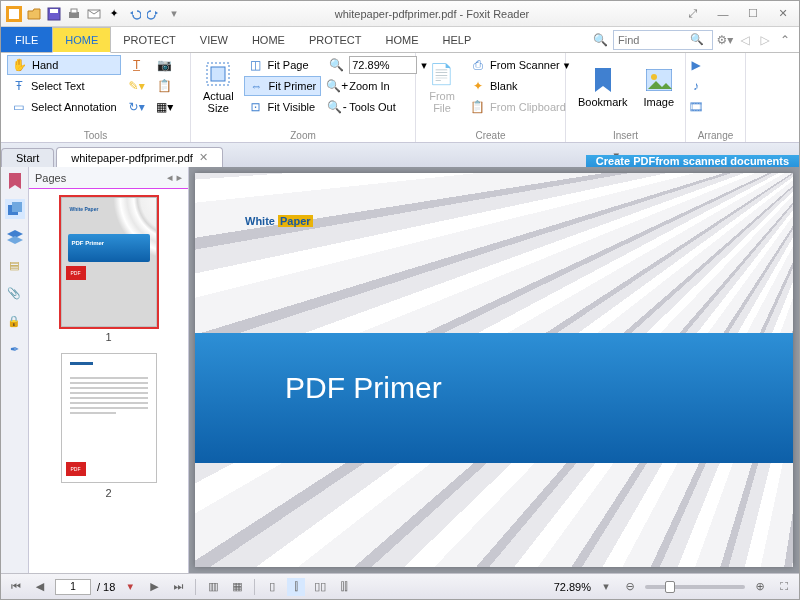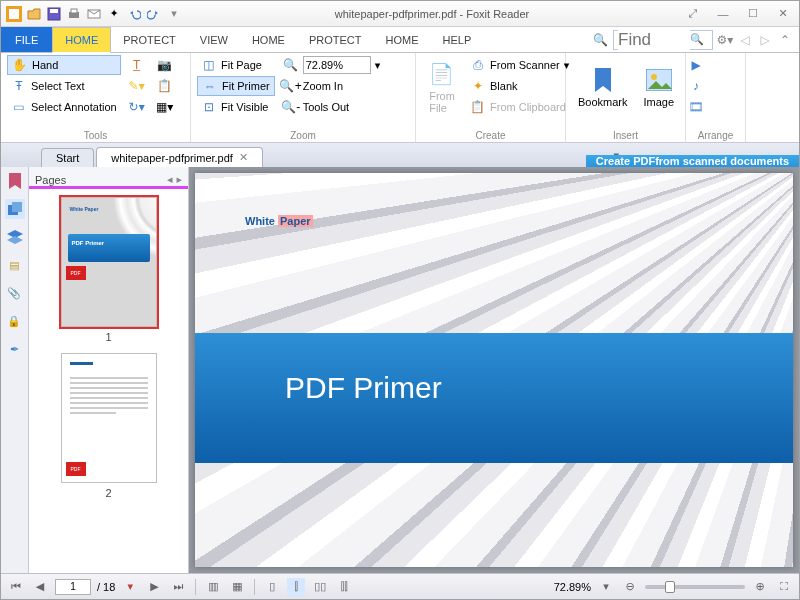--- a/index.html
+++ b/index.html
@@ -16,7 +16,7 @@
 .menu-tab.active{border:1px solid #c0c0c0;border-bottom:1px solid #fff;background:#fde047;margin-bottom:-1px;color:#1e6fd6}
 .menu-right{margin-left:auto;display:flex;align-items:center;gap:4px;padding-right:6px}
 .find-box{border:1px solid #b8c8e0;height:20px;width:100px;padding:0 4px;display:flex;align-items:center}
-.find-input{border:none;outline:none;width:72px;font-size:17px;color:#888}
+.find-input{border:none;outline:none;width:72px;font-size:11px;color:#888}
 .ribbon{height:90px;background:#fff;border-bottom:1px solid #c8c8d8;display:flex}
 .ribbon-group{border-right:1px solid #e0e0e8;padding:2px 6px;display:flex;flex-direction:column;position:relative}
 .ribbon-group-label{position:absolute;bottom:1px;left:0;right:0;text-align:center;color:#888;font-size:10px}

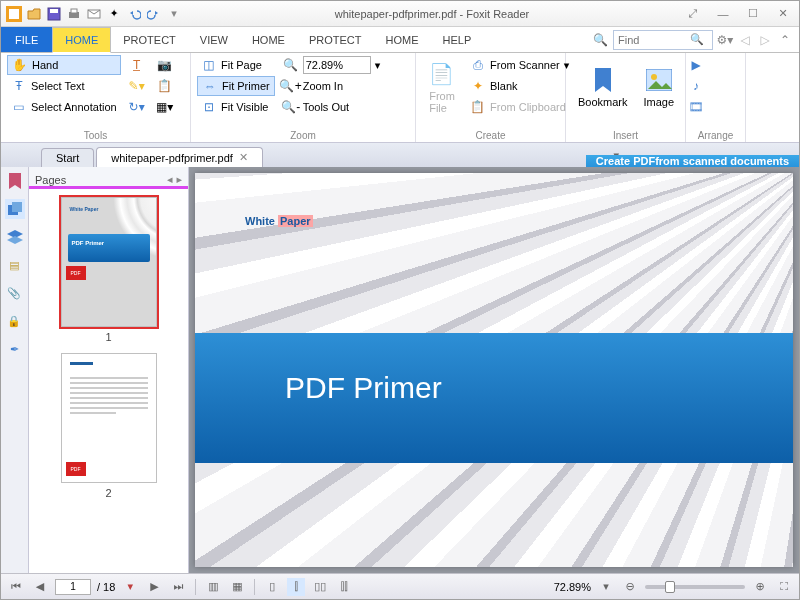--- a/index.html
+++ b/index.html
@@ -189,6 +189,16 @@
 
   <div class="ribbon-group" style="width:225px">
     <div class="rg-body">
+      <div class="big-btn">
+        <span class="big-icon">
+            <svg width="26" height="26">
+              <rect x="2" y="2" width="22" height="22" fill="none" stroke="#4080d0" stroke-dasharray="2"></rect>
+              <rect x="6" y="6" width="14" height="14" fill="#cde4ff" stroke="#4080d0"></rect>
+            </svg>
+          </span>
+        <span style="white-space:pre;text-align:center;line-height:1.1">Actual
+Size</span>
+      </div>
       <div class="rcol">
         <div class="rbtn">
             <span class="icon" style="color:#4080d0">◫</span>

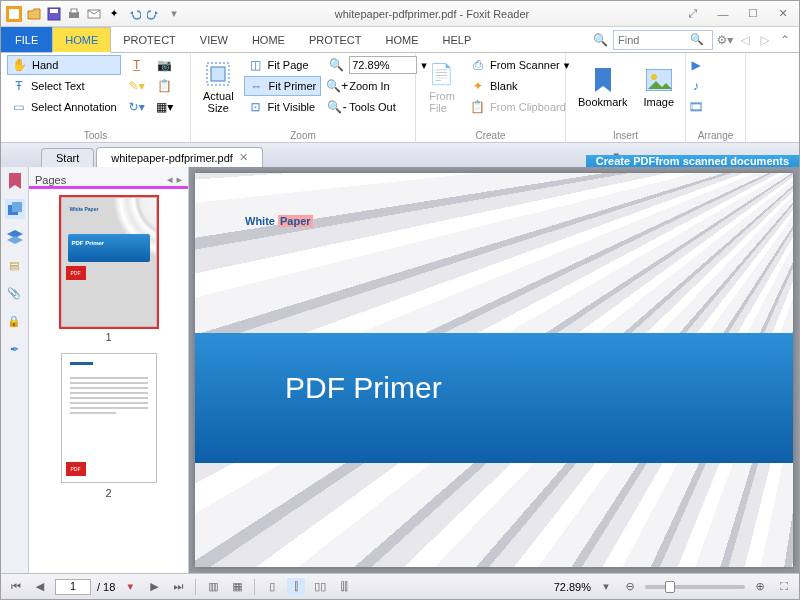--- a/index.html
+++ b/index.html
@@ -232,7 +232,7 @@
     <div class="rg-body">
       <div class="big-btn disabled">
         <span class="big-icon">📄</span>
-        <span style="white-space:pre;text-align:left;line-height:1.1">From
+        <span style="white-space:pre;text-align:center;line-height:1.1">From
 File</span>
       </div>
       <div class="rcol">

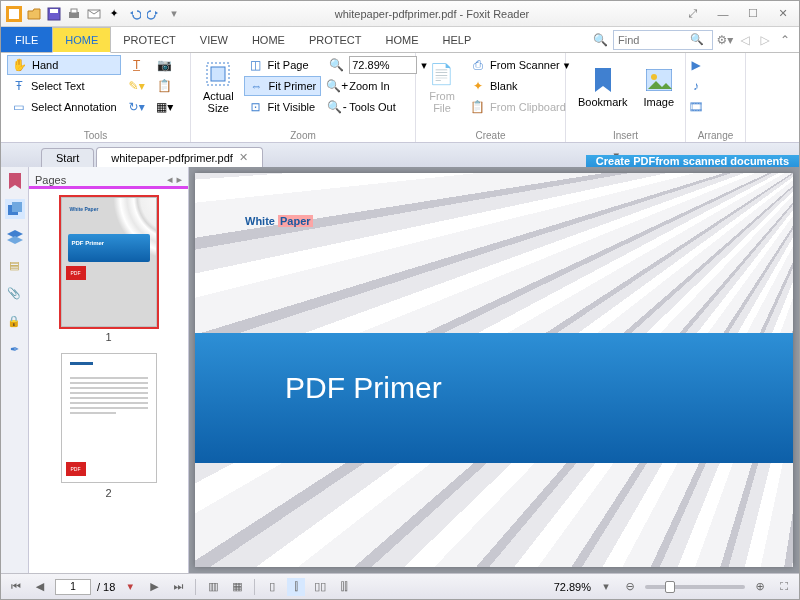--- a/index.html
+++ b/index.html
@@ -29,7 +29,7 @@
 .icon{width:16px;height:16px;display:inline-flex;align-items:center;justify-content:center;font-size:12px}
 .big-icon{width:28px;height:28px;display:flex;align-items:center;justify-content:center;font-size:20px}
 .zoom-input{border:1px solid #b0b0b0;width:68px;height:18px;padding:0 2px;font-size:11px}
-.doc-tabs{height:24px;background:linear-gradient(#e8ecf4,#d8dce8);display:flex;align-items:flex-end;padding-left:40px;position:relative}
+.doc-tabs{height:24px;background:linear-gradient(#e8ecf4,#d8dce8);display:flex;align-items:flex-end;position:relative}
 .doc-tab{background:#fff;border:1px solid #b0b0c0;border-bottom:none;border-radius:4px 4px 0 0;padding:3px 14px;margin-right:2px;display:flex;align-items:center;gap:6px;cursor:pointer}
 .doc-tab.inactive{background:#e4e8f0}
 .promo{position:absolute;right:0;top:12px;height:24px;background:linear-gradient(#3aa8e8,#1980d0);color:#fff;padding:0 10px;font-size:10px;display:flex;flex-direction:row;justify-content:center;line-height:1.1;font-weight:bold;cursor:pointer}

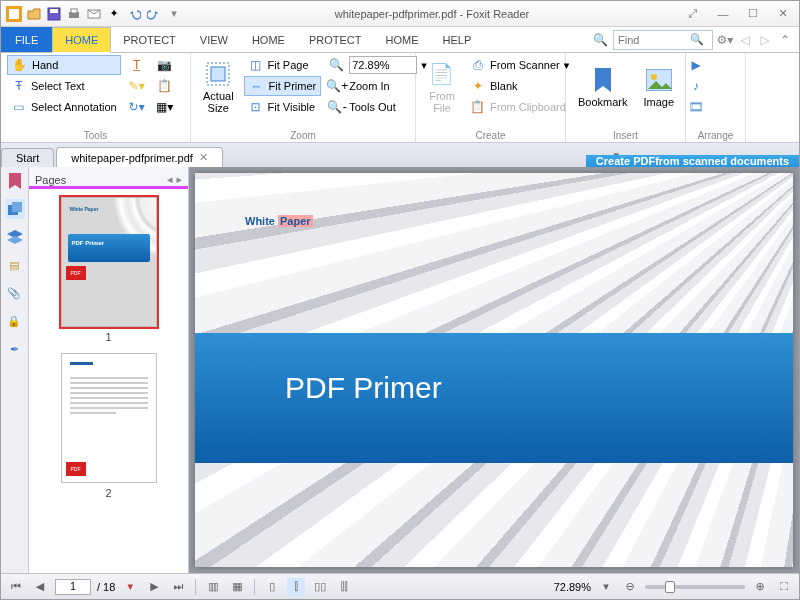--- a/index.html
+++ b/index.html
@@ -37,7 +37,7 @@
 .nav-rail{width:28px;background:#eef0f6;border-right:1px solid #c8c8d8;display:flex;flex-direction:column;align-items:center;padding-top:4px;gap:8px}
 .rail-btn{width:20px;height:20px;display:flex;align-items:center;justify-content:center;cursor:pointer;color:#5078c0}
 .pages-panel{width:160px;background:#fff;border-right:1px solid #c8c8d8;display:flex;flex-direction:column}
-.pages-header{height:22px;display:flex;align-items:flex-end;padding:0 6px;border-bottom:3px solid #d946ef;background:#f4f6fa}
+.pages-header{height:22px;display:flex;align-items:center;padding:0 6px;border-bottom:1px solid #d946ef;background:#f4f6fa}
 .pages-header .title{flex:1;color:#444}
 .thumbs{flex:1;overflow:auto;padding:8px;display:flex;flex-direction:column;align-items:center;gap:4px}
 .thumb{width:96px;height:130px;border:1px solid #c0c0c0;background:#fff;position:relative;overflow:hidden}

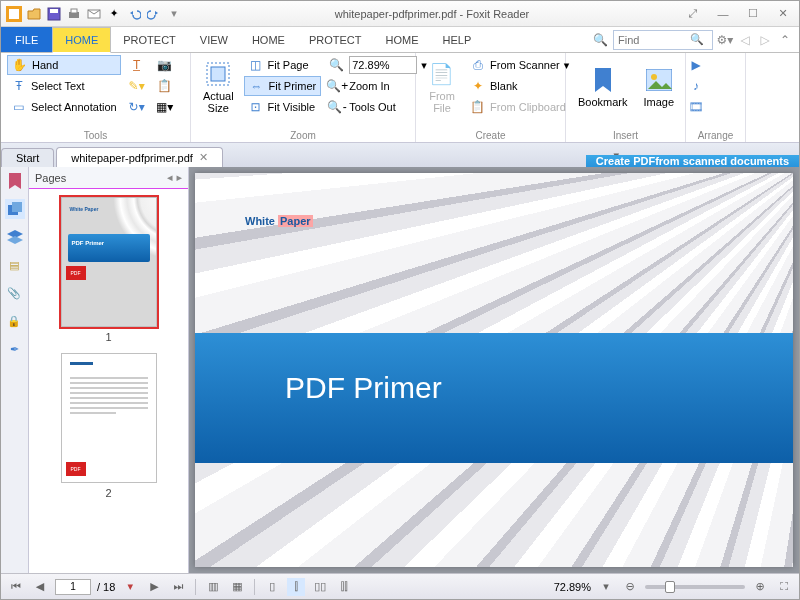--- a/index.html
+++ b/index.html
@@ -53,7 +53,7 @@
 .page .fan-bg{position:absolute;inset:0;background:
  repeating-conic-gradient(from 200deg at 110% -10%,#fff 0deg 2deg,#e8e8ec 2deg 4deg,#c8c8d0 4deg 5deg,#f4f4f6 5deg 8deg)}
 .page .wp-title{position:absolute;left:50px;top:28px;font-size:26px;font-weight:bold;color:#1a5aa0}
-.page .wp-title .hl{background:#fca5a5;padding:0 2px}
+.page .wp-title .hl{background:#eab308;padding:0 2px}
 .page .band-big{position:absolute;left:0;right:0;top:160px;height:130px;background:linear-gradient(#2d8fd6,#0d5fa8)}
 .page .primer{position:absolute;left:90px;top:198px;font-size:30px;color:#fff;font-weight:500}
 .statusbar{height:26px;background:linear-gradient(#f4f4f8,#e4e4ec);border-top:1px solid #c0c0c8;display:flex;align-items:center;padding:0 6px;gap:6px}

